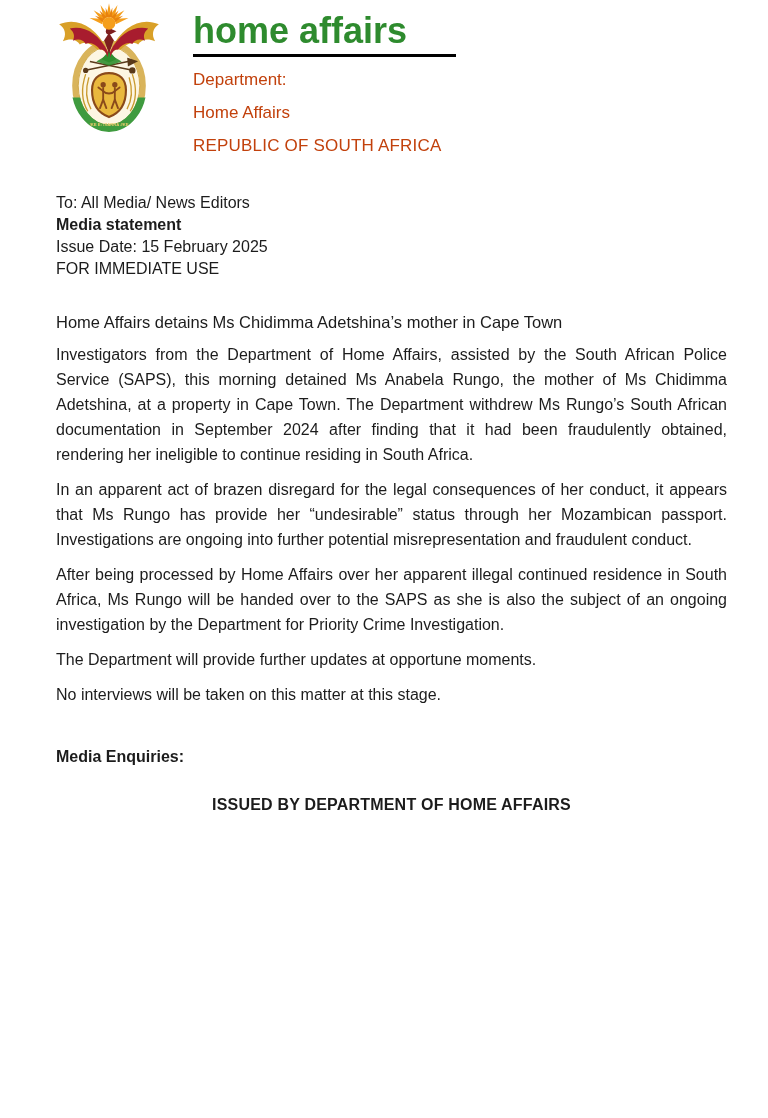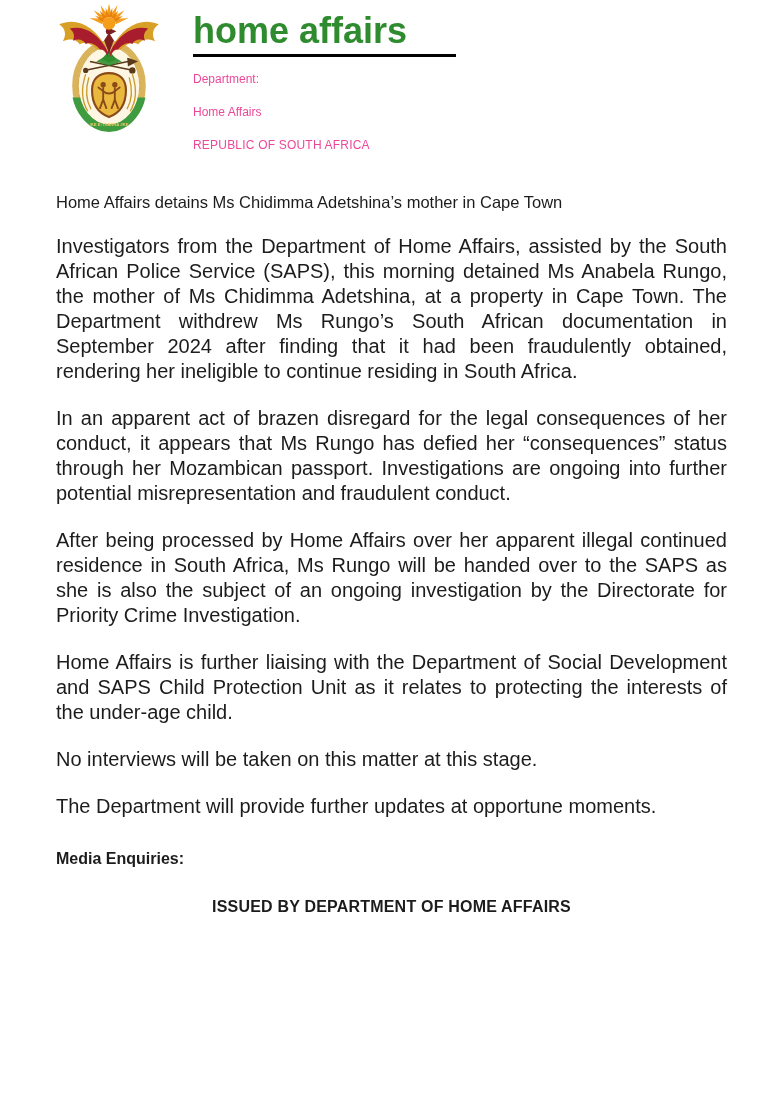--- a/index.html
+++ b/index.html
@@ -22,7 +22,7 @@
     color:#2e8b2e; letter-spacing:0px;
   }
   .brand-rule { width:263px; height:3px; background:#000; margin:4px 0 7px; }
-  .dept-line { font-size:12px; line-height:21px; color:#ec4899;margin-top:12px; }
+  .dept-line { font-size:17px; line-height:21px; color:#c2410c;margin-top:12px; }
   .dept-line.country { font-weight:normal; letter-spacing:0.2px; }
   
   .meta p { font-size:16px; line-height:22px; }

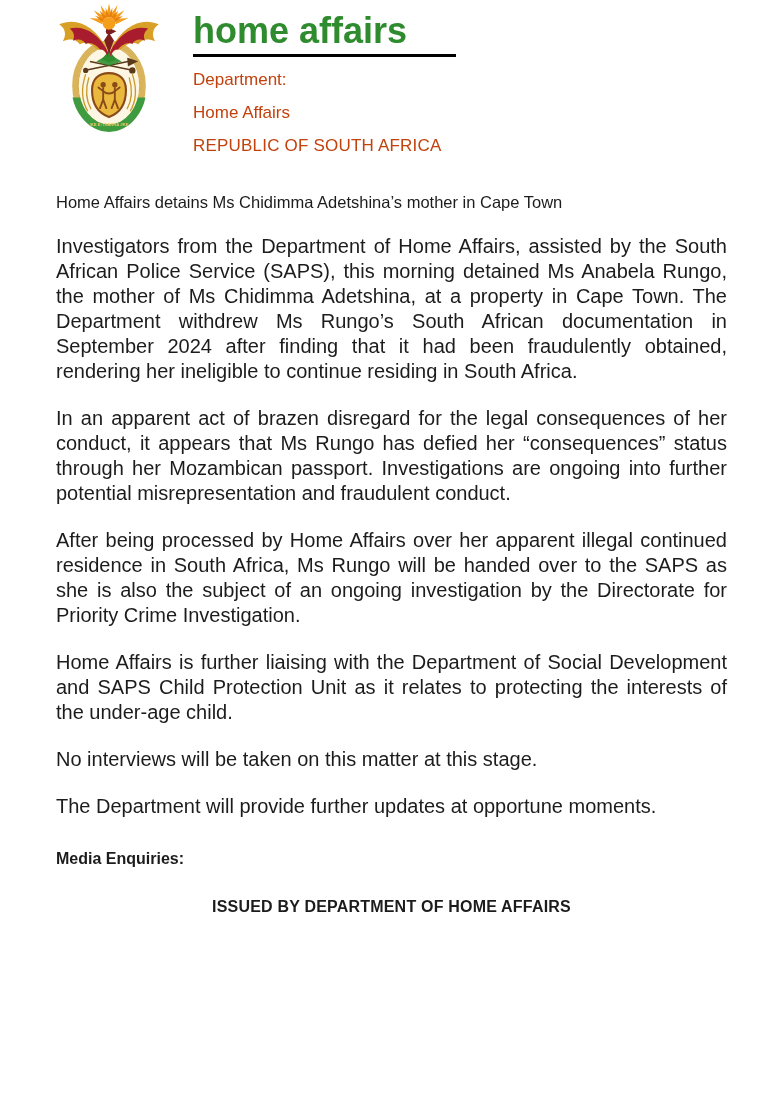--- a/index.html
+++ b/index.html
@@ -141,6 +141,12 @@
     </div>
   </header>
 
+  <section class="meta">
+    <p>To: All Media/ News Editors</p>
+    <p class="bold">Media statement</p>
+    <p>Issue Date: 15 February 2025</p>
+    <p>FOR IMMEDIATE USE</p>
+  </section>
 
   <h1 class="headline">Home Affairs detains Ms Chidimma Adetshina’s mother in Cape Town</h1>
 

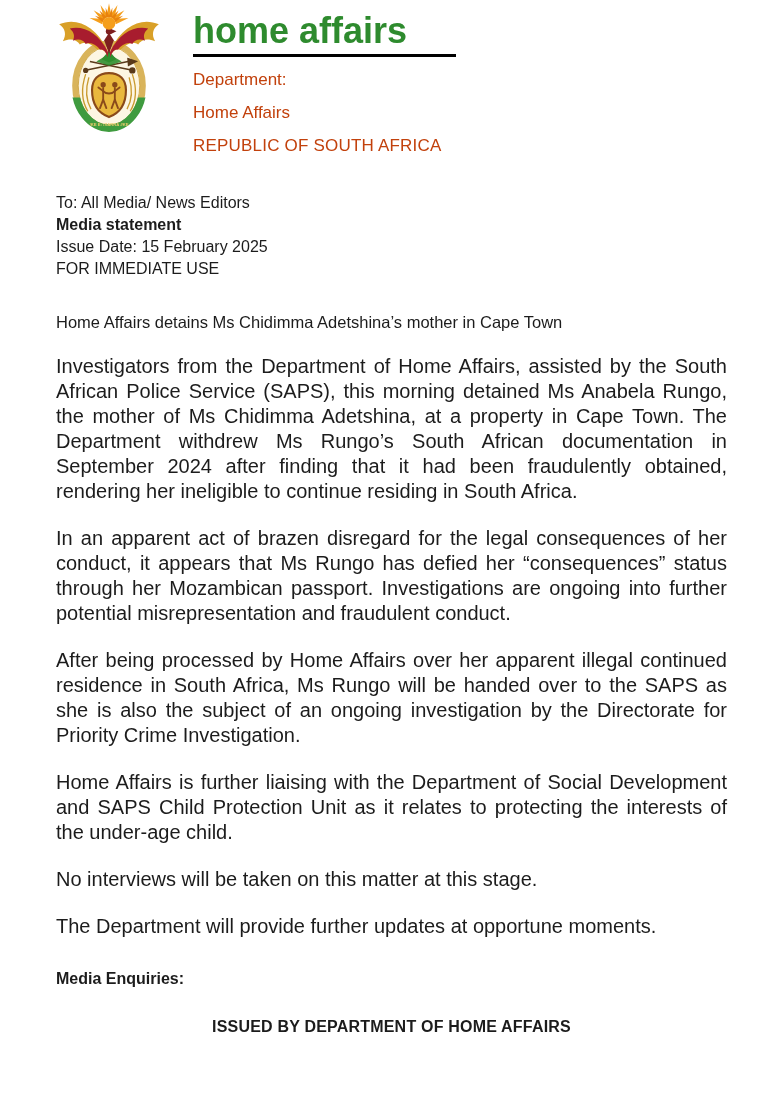--- a/index.html
+++ b/index.html
@@ -31,9 +31,9 @@
   .headline { font-size:16.5px; font-weight:normal; line-height:20px; margin-top:32px; }
   
   .body-copy p {
-    font-size:20px; line-height:25px;
+    font-size:16px; line-height:25px;
     text-align:justify; text-justify:inter-word;
-    margin-top:22px;
+    margin-top:10px;
   }
   
   .doc-footer { margin-top:27px; }

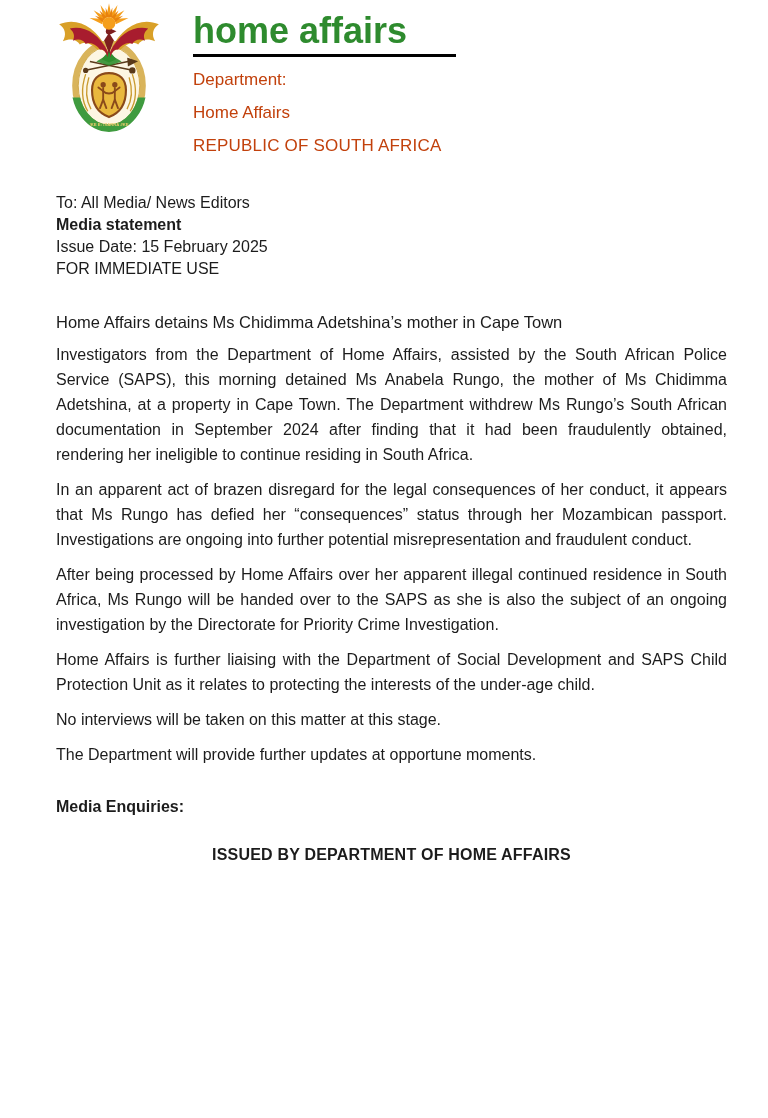--- a/index.html
+++ b/index.html
@@ -152,7 +152,7 @@
 
   <article class="body-copy">
     <p>Investigators from the Department of Home Affairs, assisted by the South African Police Service (SAPS), this morning detained Ms Anabela Rungo, the mother of Ms Chidimma Adetshina, at a property in Cape Town. The Department withdrew Ms Rungo’s South African documentation in September 2024 after finding that it had been fraudulently obtained, rendering her ineligible to continue residing in South Africa.</p>
-    <p>In an apparent act of brazen disregard for the legal consequences of her conduct, it appears that Ms Rungo has defied her “consequences” status through her Mozambican passport. Investigations are ongoing into further potential misrepresentation and fraudulent conduct.</p>
+    <p>In an apparent act of brazen disregard for the legal consequences of her conduct, it appears that Ms Rungo has provide her “undesirable” status through her Mozambican passport. Investigations are ongoing into further potential misrepresentation and fraudulent conduct.</p>
     <p>After being processed by Home Affairs over her apparent illegal continued residence in South Africa, Ms Rungo will be handed over to the SAPS as she is also the subject of an ongoing investigation by the Directorate for Priority Crime Investigation.</p>
     <p>Home Affairs is further liaising with the Department of Social Development and SAPS Child Protection Unit as it relates to protecting the interests of the under-age child.</p>
     <p>No interviews will be taken on this matter at this stage.</p>

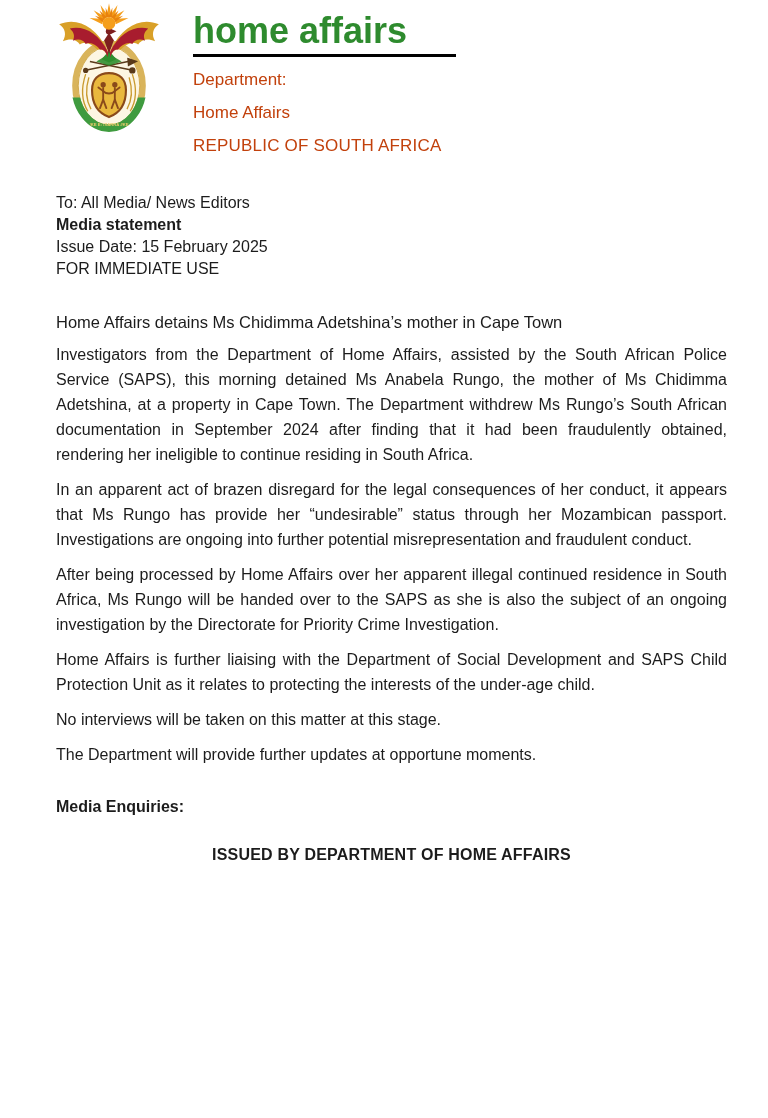--- a/index.html
+++ b/index.html
@@ -153,7 +153,7 @@
   <article class="body-copy">
     <p>Investigators from the Department of Home Affairs, assisted by the South African Police Service (SAPS), this morning detained Ms Anabela Rungo, the mother of Ms Chidimma Adetshina, at a property in Cape Town. The Department withdrew Ms Rungo’s South African documentation in September 2024 after finding that it had been fraudulently obtained, rendering her ineligible to continue residing in South Africa.</p>
     <p>In an apparent act of brazen disregard for the legal consequences of her conduct, it appears that Ms Rungo has provide her “undesirable” status through her Mozambican passport. Investigations are ongoing into further potential misrepresentation and fraudulent conduct.</p>
-    <p>After being processed by Home Affairs over her apparent illegal continued residence in South Africa, Ms Rungo will be handed over to the SAPS as she is also the subject of an ongoing investigation by the Directorate for Priority Crime Investigation.</p>
+    <p>After being processed by Home Affairs over her apparent illegal continued residence in South Africa, Ms Rungo will be handed over to the SAPS as she is also the subject of an ongoing investigation by the Department for Priority Crime Investigation.</p>
     <p>Home Affairs is further liaising with the Department of Social Development and SAPS Child Protection Unit as it relates to protecting the interests of the under-age child.</p>
     <p>No interviews will be taken on this matter at this stage.</p>
     <p>The Department will provide further updates at opportune moments.</p>

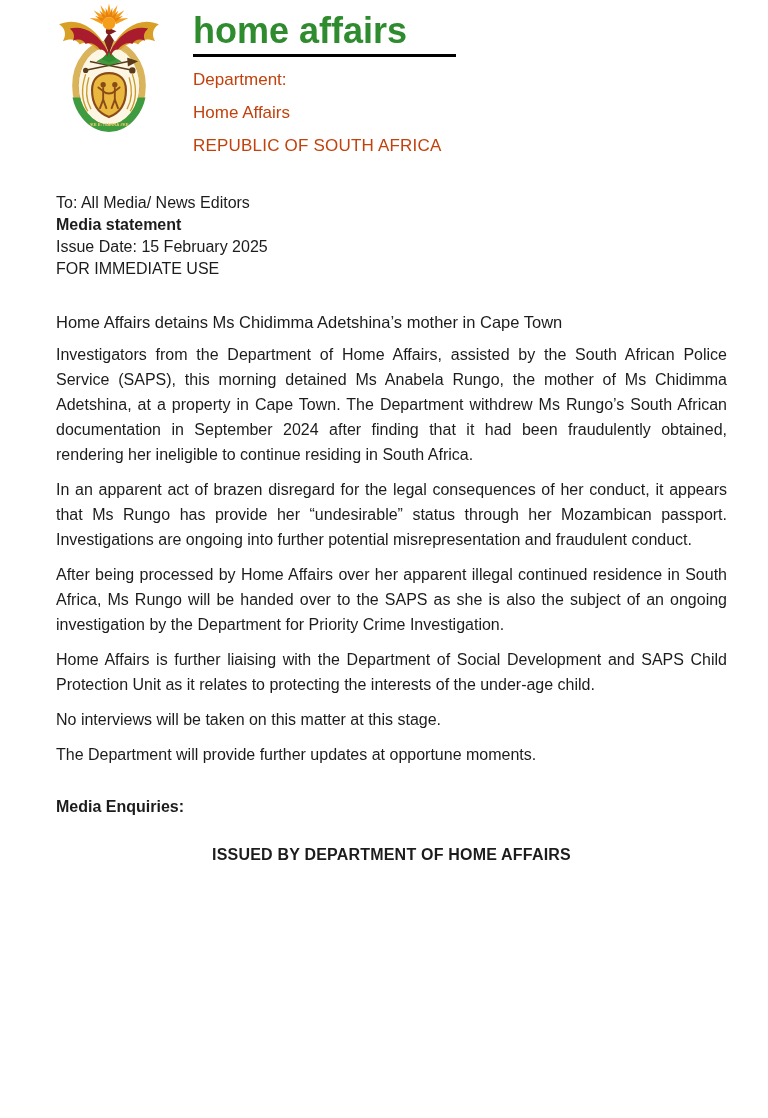--- a/index.html
+++ b/index.html
@@ -154,7 +154,6 @@
     <p>Investigators from the Department of Home Affairs, assisted by the South African Police Service (SAPS), this morning detained Ms Anabela Rungo, the mother of Ms Chidimma Adetshina, at a property in Cape Town. The Department withdrew Ms Rungo’s South African documentation in September 2024 after finding that it had been fraudulently obtained, rendering her ineligible to continue residing in South Africa.</p>
     <p>In an apparent act of brazen disregard for the legal consequences of her conduct, it appears that Ms Rungo has provide her “undesirable” status through her Mozambican passport. Investigations are ongoing into further potential misrepresentation and fraudulent conduct.</p>
     <p>After being processed by Home Affairs over her apparent illegal continued residence in South Africa, Ms Rungo will be handed over to the SAPS as she is also the subject of an ongoing investigation by the Department for Priority Crime Investigation.</p>
-    <p>Home Affairs is further liaising with the Department of Social Development and SAPS Child Protection Unit as it relates to protecting the interests of the under-age child.</p>
     <p>No interviews will be taken on this matter at this stage.</p>
     <p>The Department will provide further updates at opportune moments.</p>
   </article>

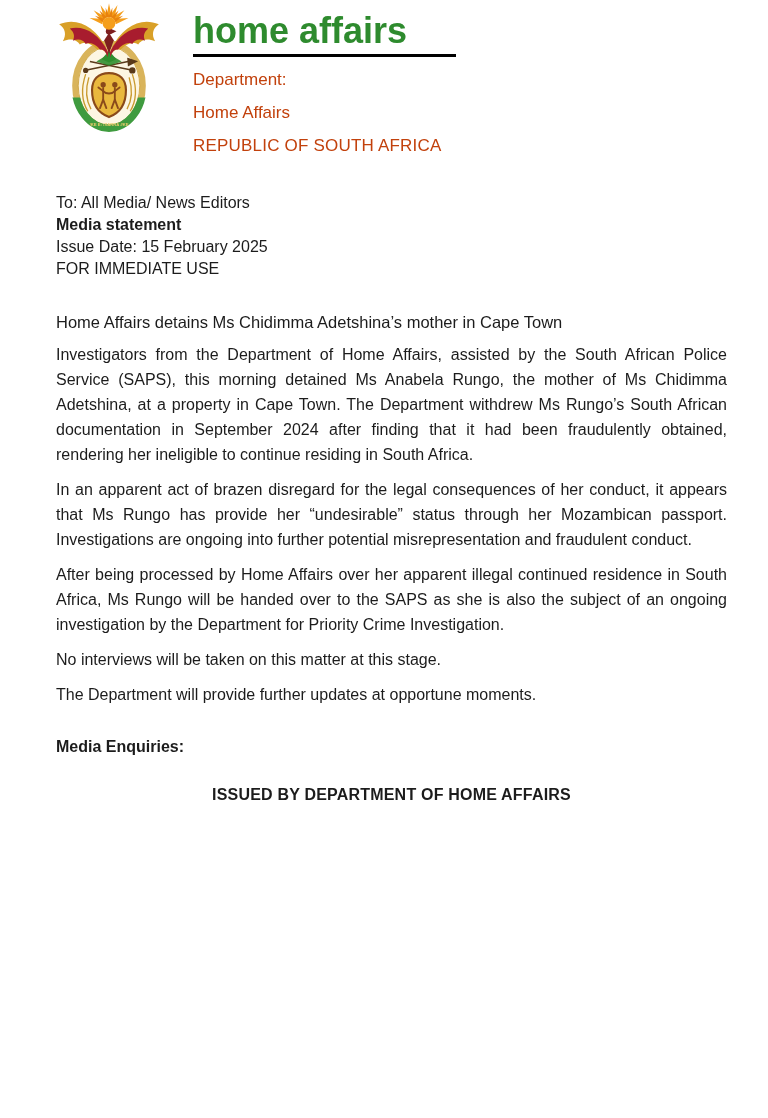--- a/index.html
+++ b/index.html
@@ -154,8 +154,8 @@
     <p>Investigators from the Department of Home Affairs, assisted by the South African Police Service (SAPS), this morning detained Ms Anabela Rungo, the mother of Ms Chidimma Adetshina, at a property in Cape Town. The Department withdrew Ms Rungo’s South African documentation in September 2024 after finding that it had been fraudulently obtained, rendering her ineligible to continue residing in South Africa.</p>
     <p>In an apparent act of brazen disregard for the legal consequences of her conduct, it appears that Ms Rungo has provide her “undesirable” status through her Mozambican passport. Investigations are ongoing into further potential misrepresentation and fraudulent conduct.</p>
     <p>After being processed by Home Affairs over her apparent illegal continued residence in South Africa, Ms Rungo will be handed over to the SAPS as she is also the subject of an ongoing investigation by the Department for Priority Crime Investigation.</p>
+    <p>The Department will provide further updates at opportune moments.</p>
     <p>No interviews will be taken on this matter at this stage.</p>
-    <p>The Department will provide further updates at opportune moments.</p>
   </article>
 
   <footer class="doc-footer">

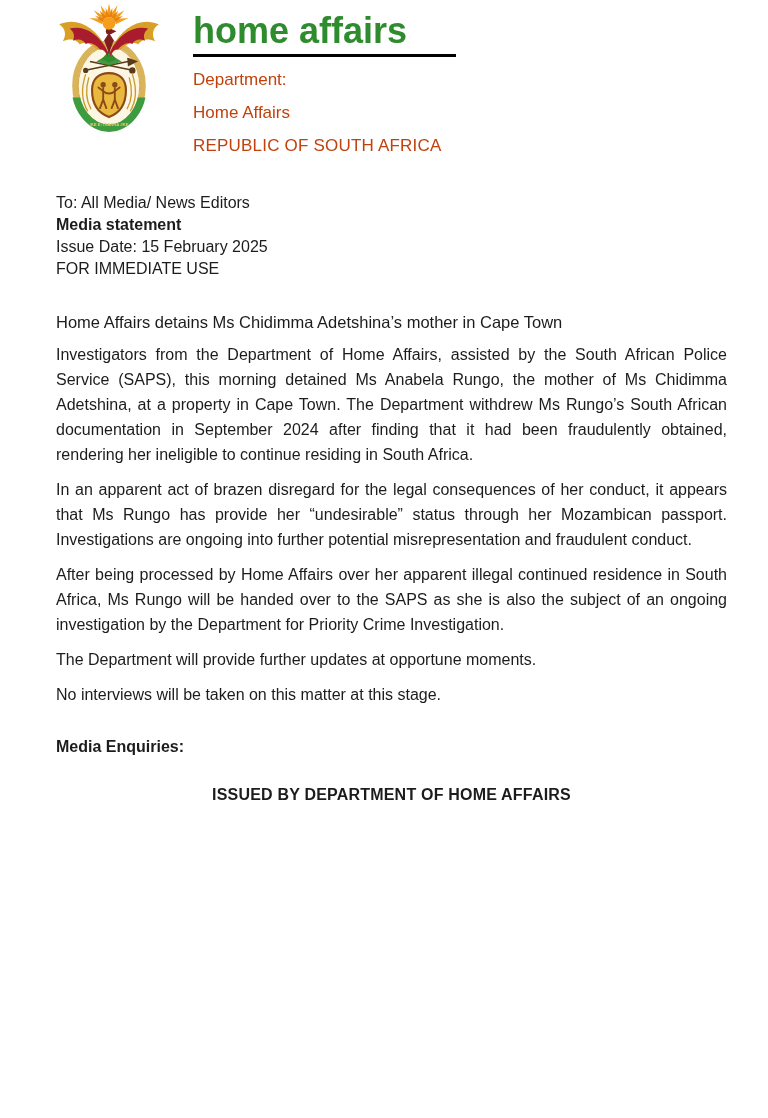--- a/index.html
+++ b/index.html
@@ -36,7 +36,7 @@
     margin-top:10px;
   }
   
-  .doc-footer { margin-top:27px; }
+  .doc-footer { margin-top:37px; }
   .doc-footer p { font-size:16px; line-height:26px; }
   .doc-footer .bold { font-weight:bold; }
   .doc-footer .issued { margin-top:22px; font-weight:bold; letter-spacing:0.2px;text-align:center; }

